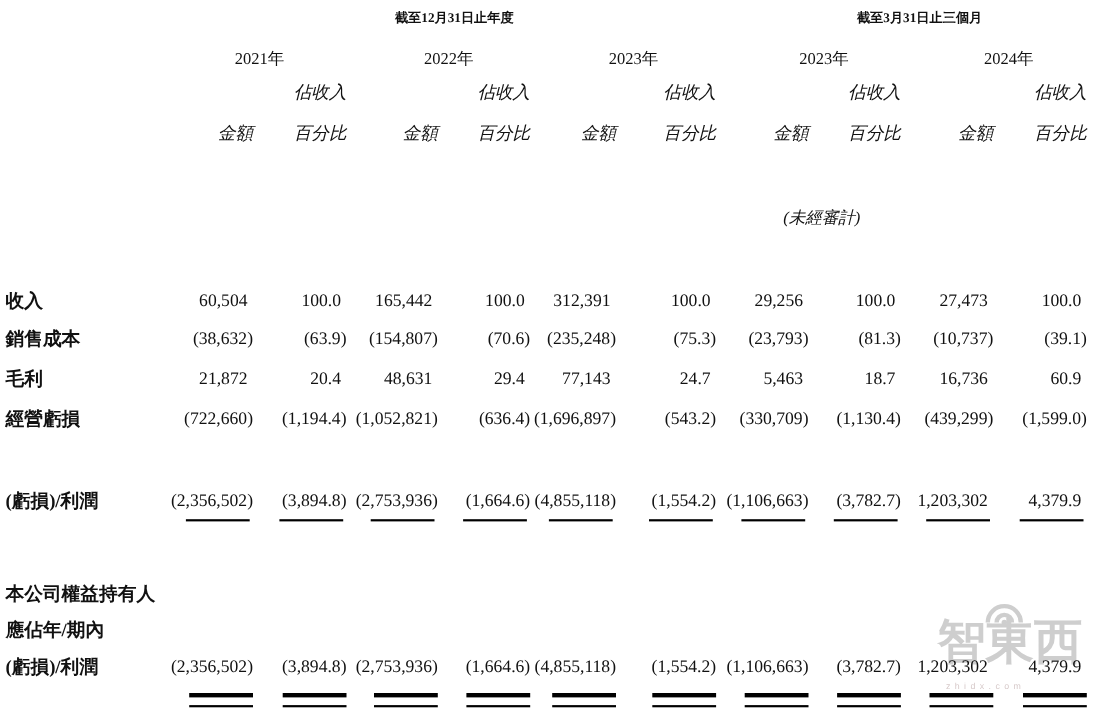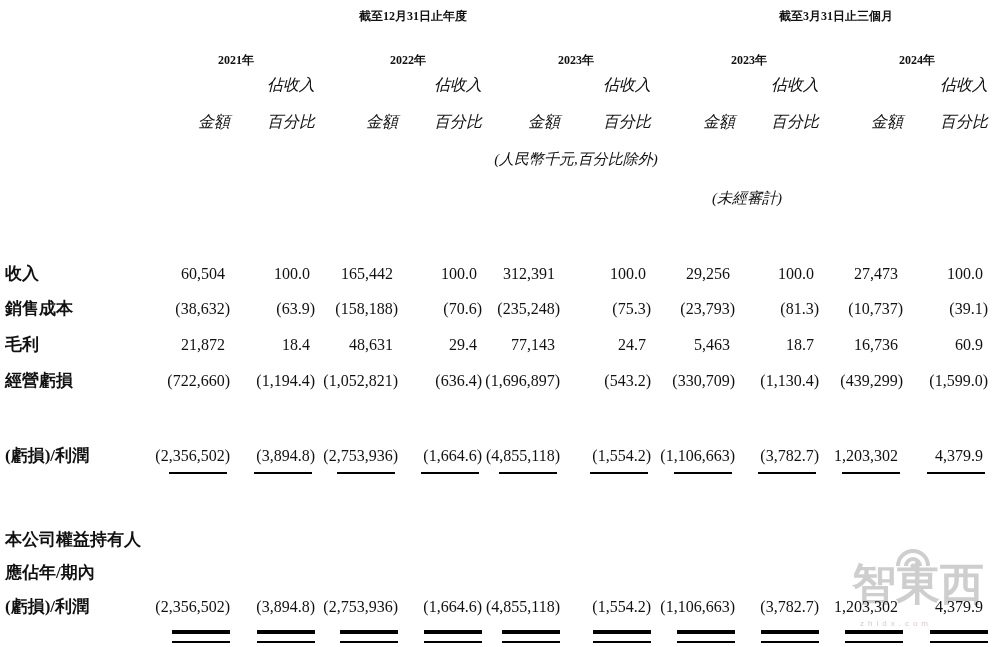--- a/index.html
+++ b/index.html
@@ -11,7 +11,7 @@
   
   .abs { position:absolute; transform:translateX(-50%); white-space:nowrap; }
   .group-hdr { font-weight:bold; font-size:12px; top:8px; }
-  .year-hdr  { font-weight:bold; font-size:12px; top:52px; }
+  .year-hdr  { font-weight:normal; font-size:15px; top:44px; }
   .note { font-style:italic; font-size:15px; }
 
   

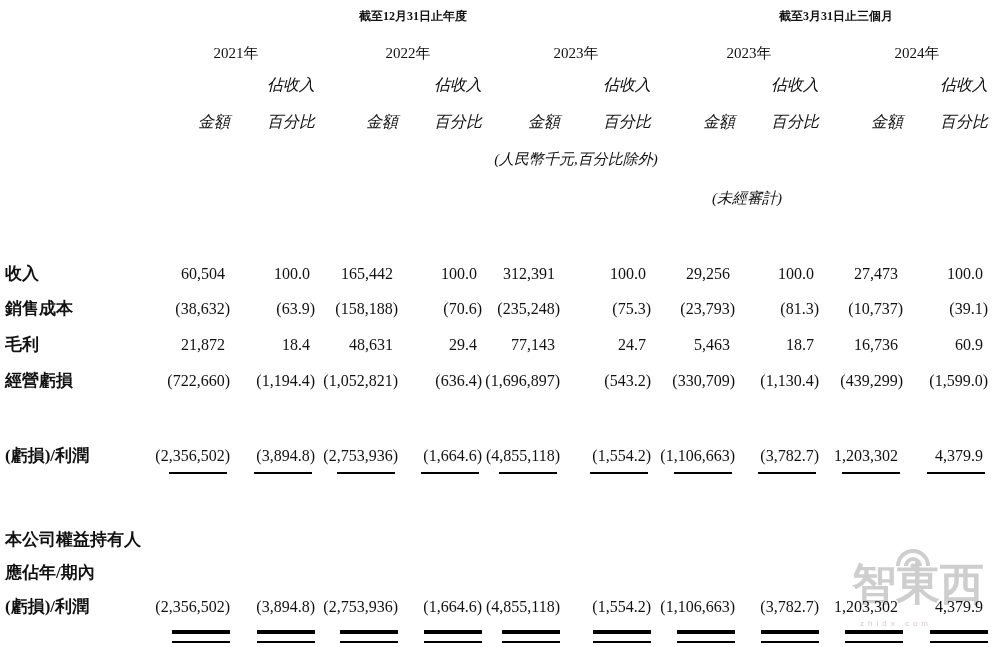--- a/index.html
+++ b/index.html
@@ -105,7 +105,6 @@
     <div class="ih">百分比</div>
   </div>
 
-  <span class="abs note" style="left:576px; top:150px">(人民幣千元,百分比除外)</span>
   <span class="abs note" style="left:747px; top:189px">(未經審計)</span>
 
   <div class="row" style="top:263px">

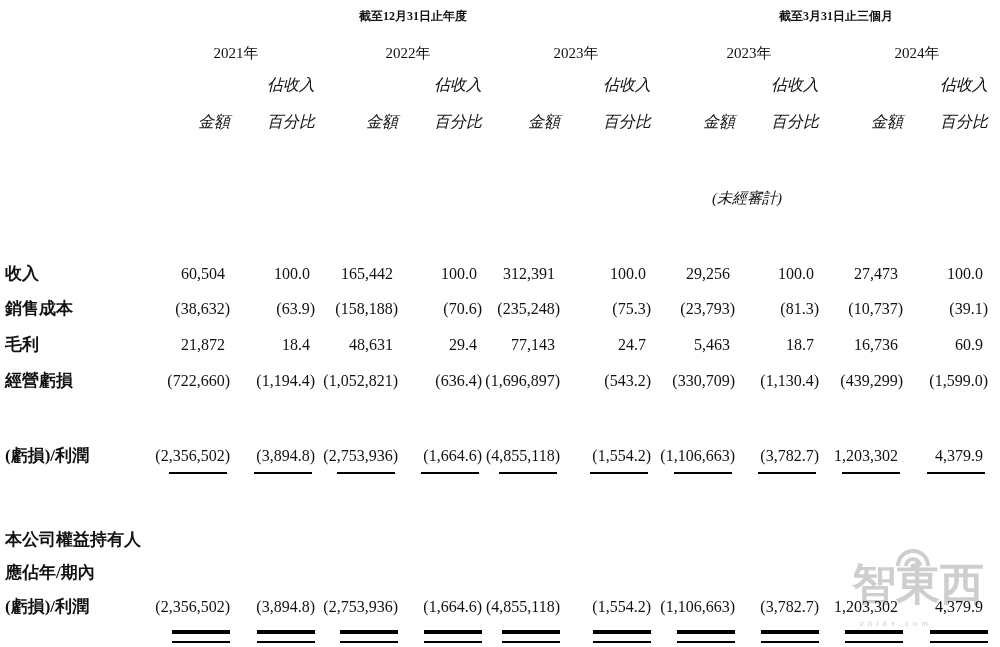--- a/index.html
+++ b/index.html
@@ -125,7 +125,7 @@
     <div class="lbl">銷售成本</div>
     <div class="num">(38,632)</div>
     <div class="num">(63.9)</div>
-    <div class="num">(158,188)</div>
+    <div class="num">(154,807)</div>
     <div class="num">(70.6)</div>
     <div class="num">(235,248)</div>
     <div class="num">(75.3)</div>

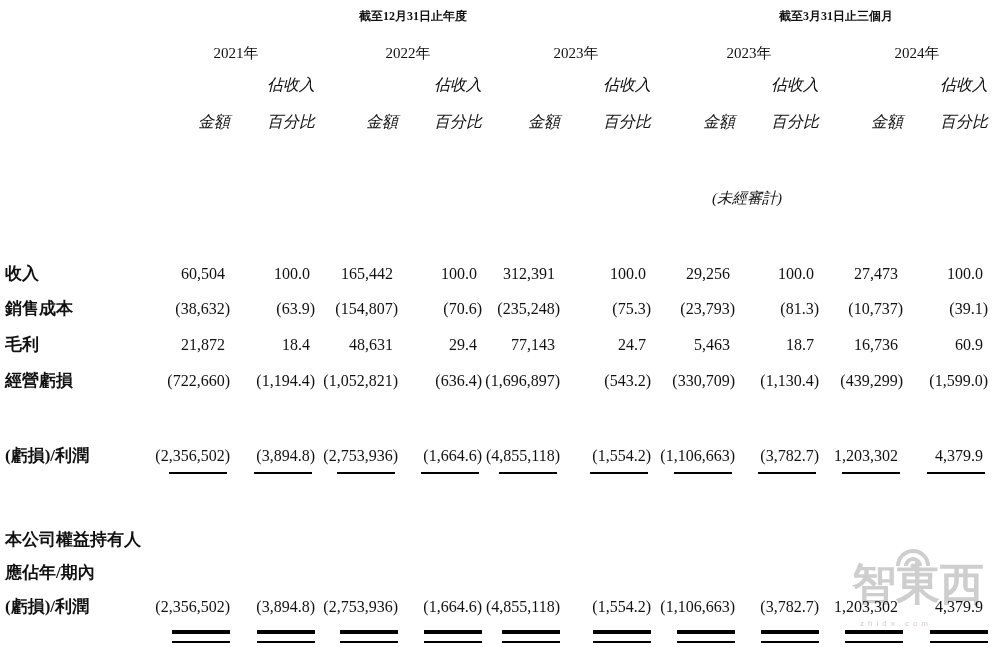--- a/index.html
+++ b/index.html
@@ -138,7 +138,7 @@
   <div class="row" style="top:334px">
     <div class="lbl">毛利</div>
     <div class="num np">21,872</div>
-    <div class="num np">18.4</div>
+    <div class="num np">20.4</div>
     <div class="num np">48,631</div>
     <div class="num np">29.4</div>
     <div class="num np">77,143</div>

